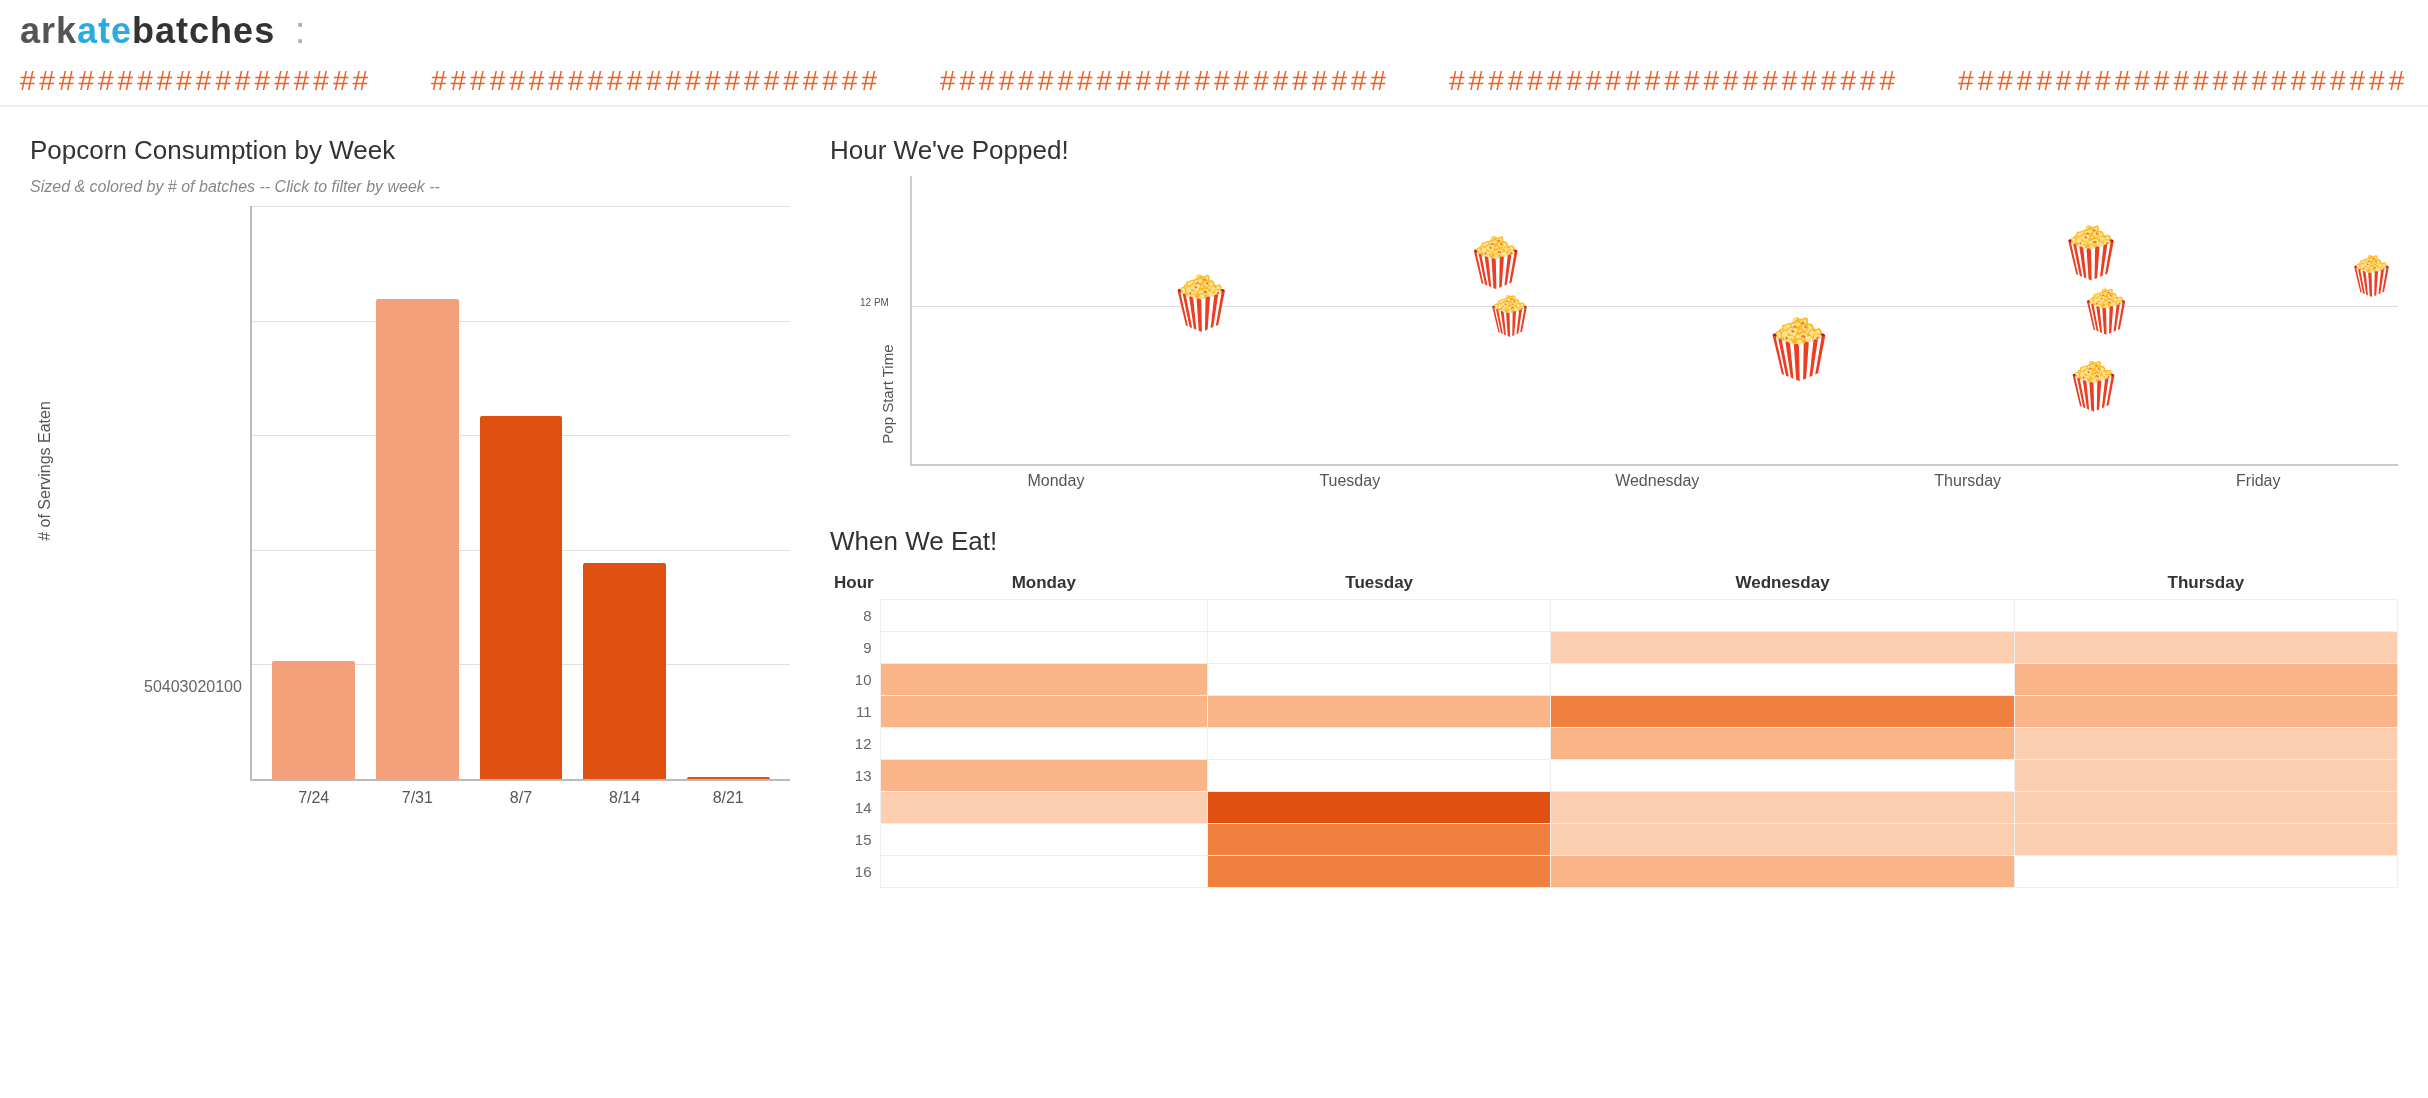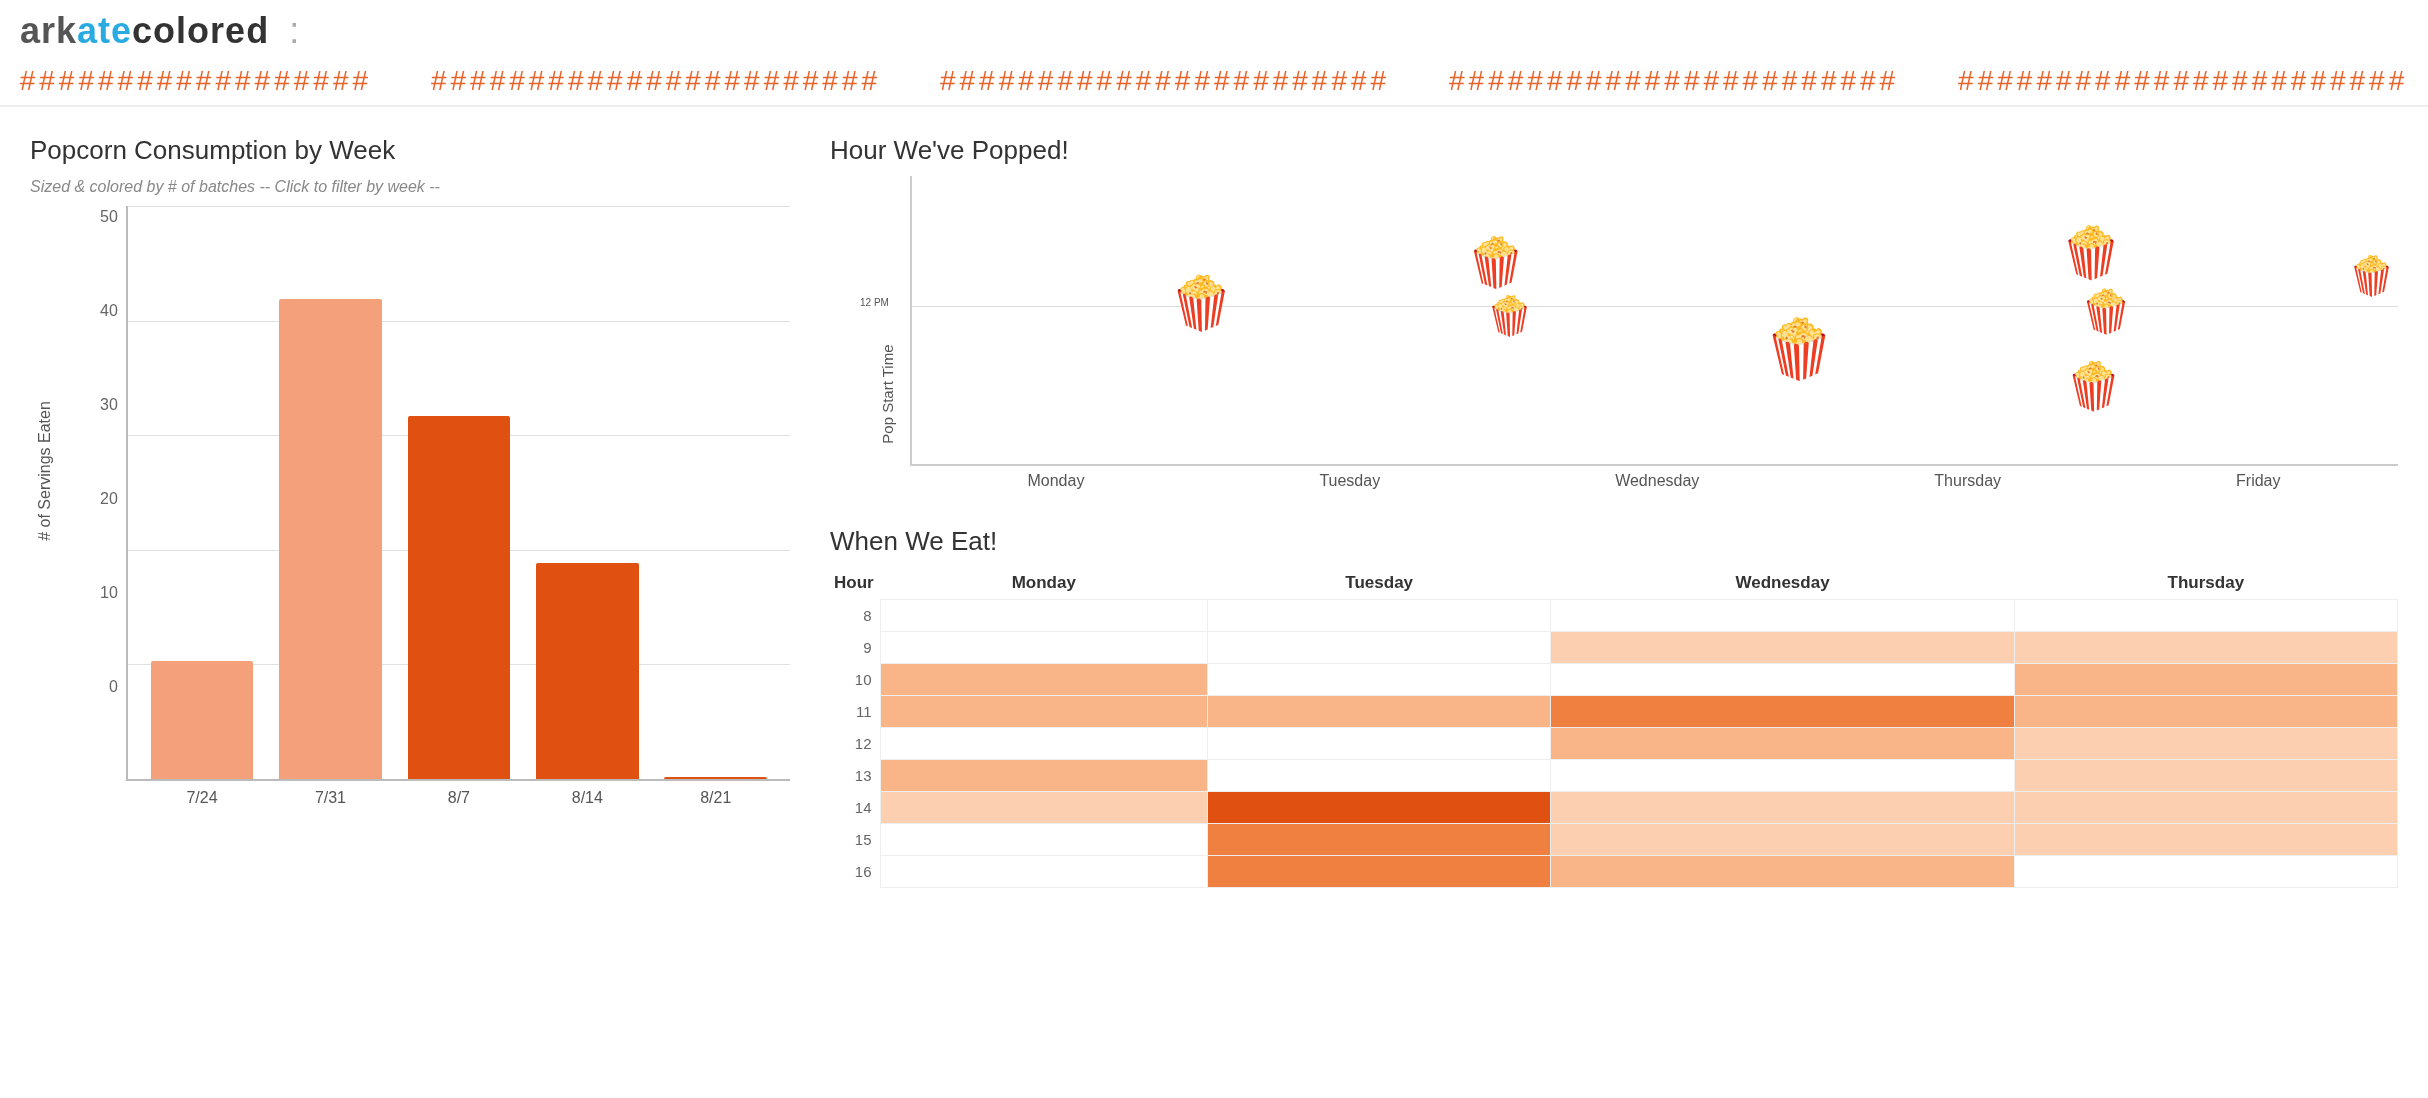--- a/index.html
+++ b/index.html
@@ -172,7 +172,7 @@
 
 <div class="header">
   <div class="logo">
-    <span class="ark">ark</span><span class="ate" style="color:#29abe2;">ate</span><span>colored</span>
+    <span class="ark">ark</span><span class="ate" style="color:#29abe2;">ate</span><span>batches</span>
   </div>
   <div class="header-colon">:</div>
 </div>

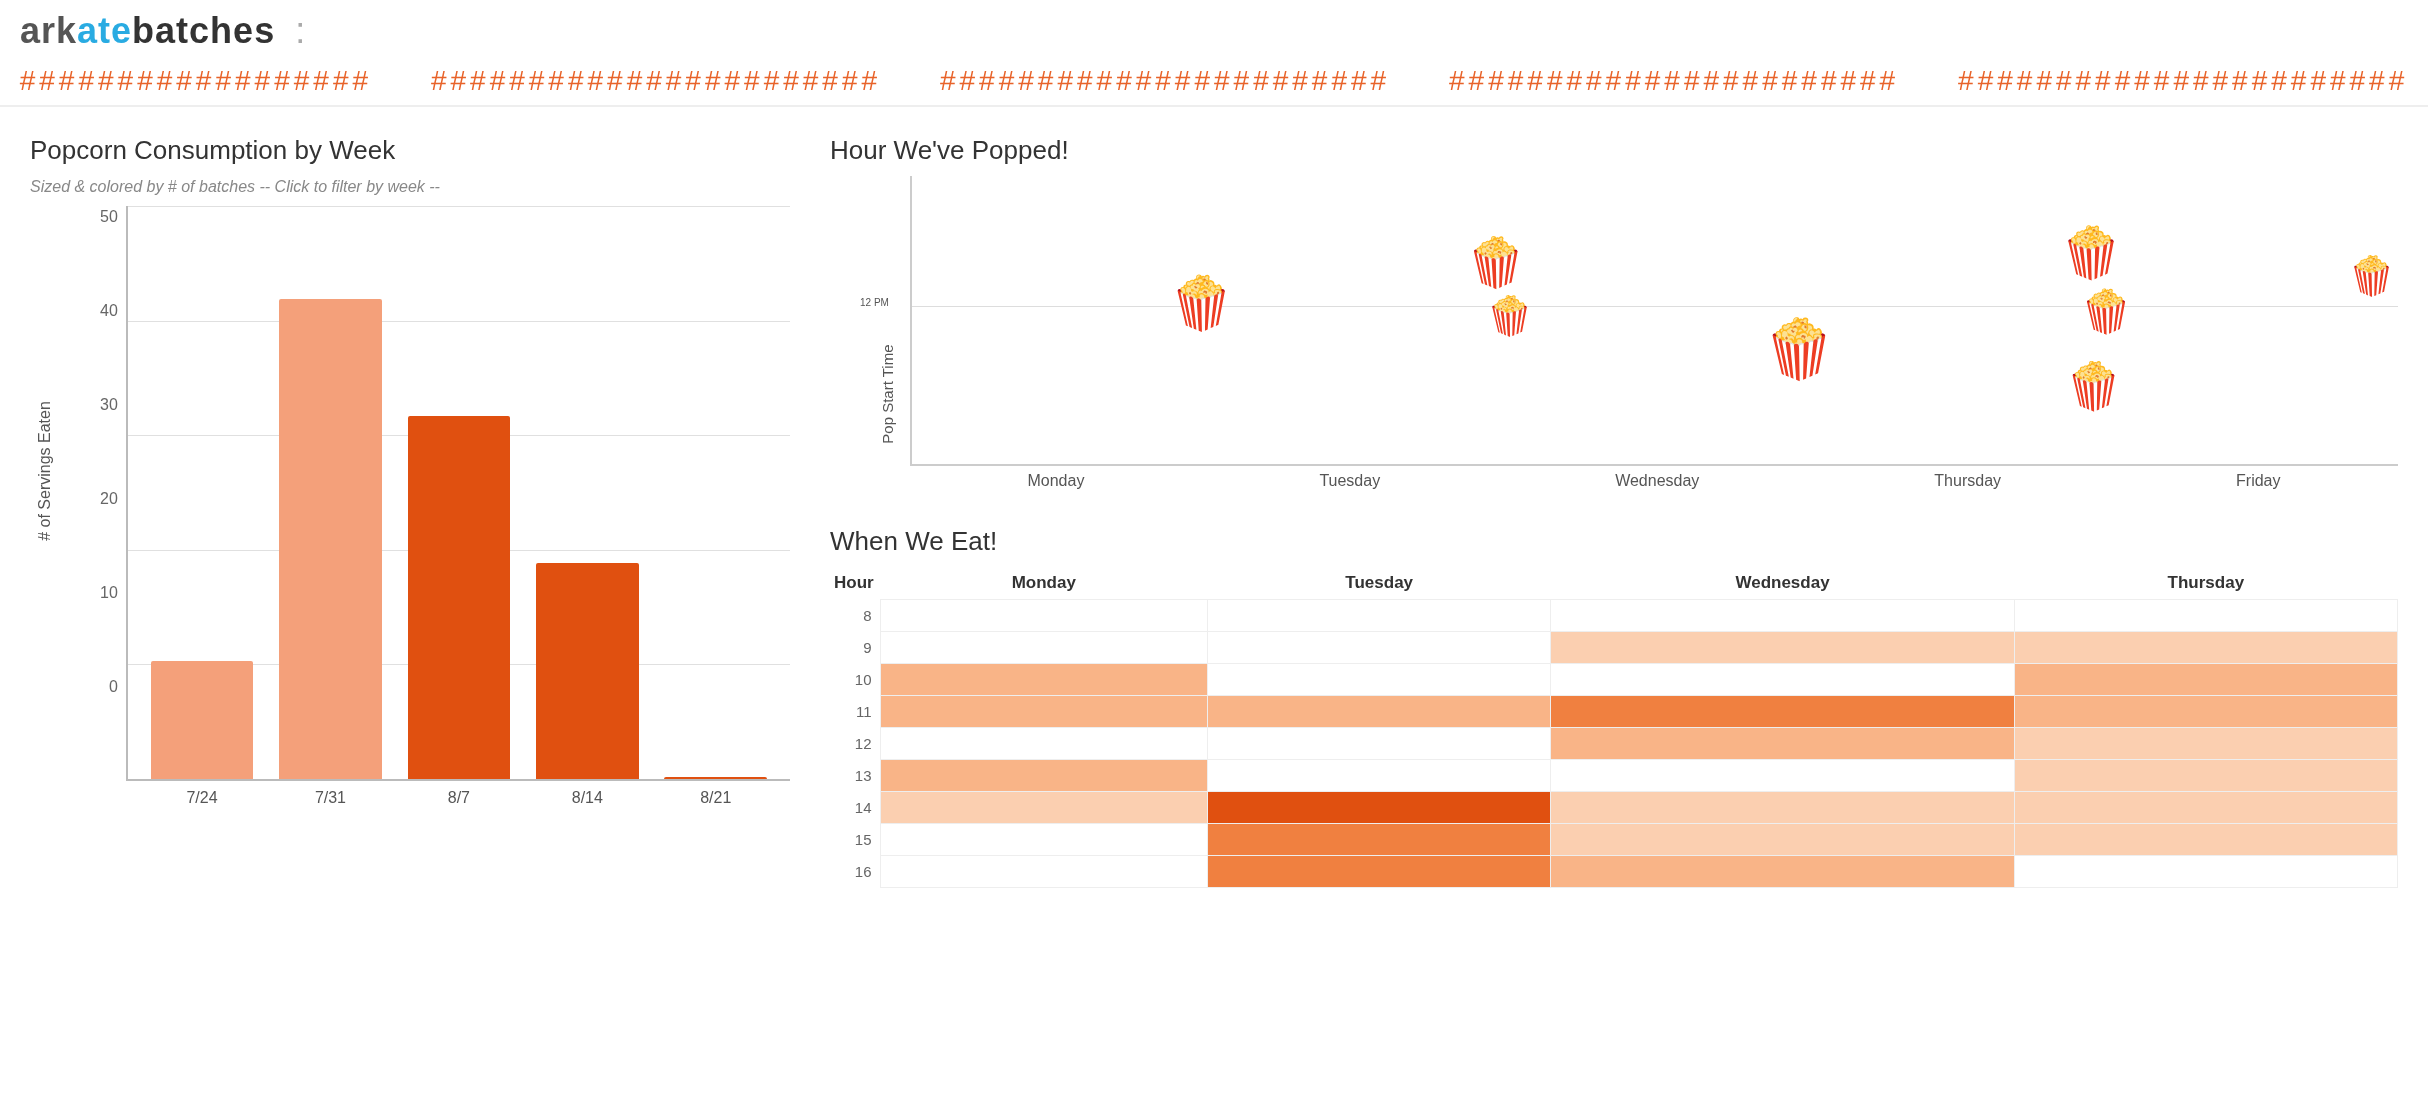--- a/index.html
+++ b/index.html
@@ -199,7 +199,7 @@
 
       <div style="display:flex; flex:1; align-items:flex-start;">
 
-        <div style="display:flex; flex-direction:column; justify-content:space-between; height:490px; margin-right:8px; align-items:flex-end; padding-top:2px;">
+        <div style="display:flex; flex-direction:row; justify-content:space-between; height:490px; margin-right:8px; align-items:flex-end; padding-top:2px;margin-left:44px;">
           <span class="y-tick">50</span>
           <span class="y-tick">40</span>
           <span class="y-tick">30</span>

